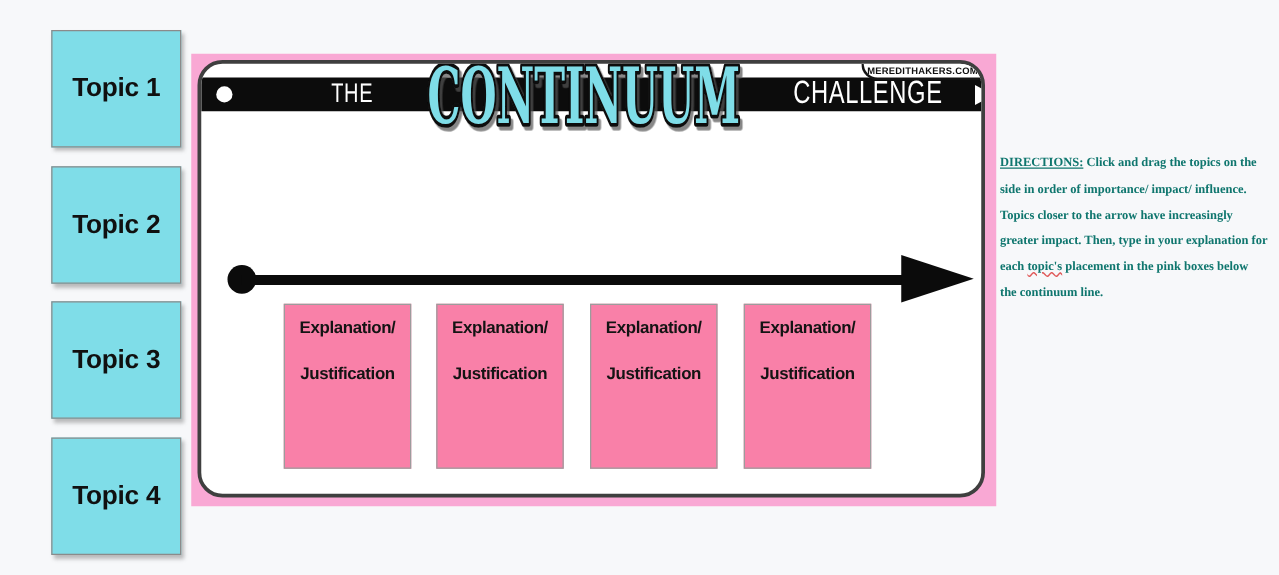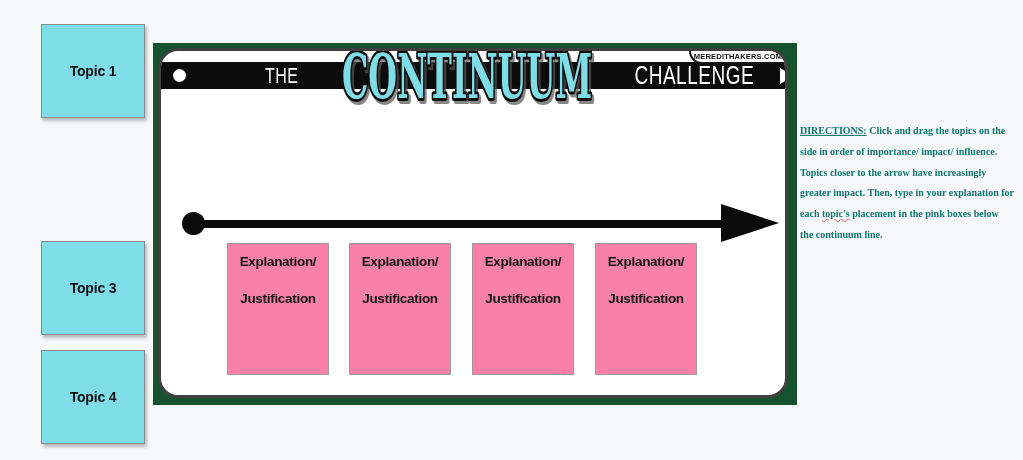--- a/index.html
+++ b/index.html
@@ -18,7 +18,7 @@
   .topic-card span { font-weight:bold; font-size:14px; color:#101010; letter-spacing:-0.2px; }
 
   
-  .slide { position:absolute; left:153px; top:43px; width:644px; height:362px; background:#14532d; }
+  .slide { position:absolute; left:153px; top:43px; width:644px; height:362px; background:#f9a8d4; }
   .worksheet {
     position:absolute; left:5px; top:5px; width:630px; height:350px;
     background:#ffffff; border:3px solid #3f3f3f; border-radius:20px; overflow:hidden;

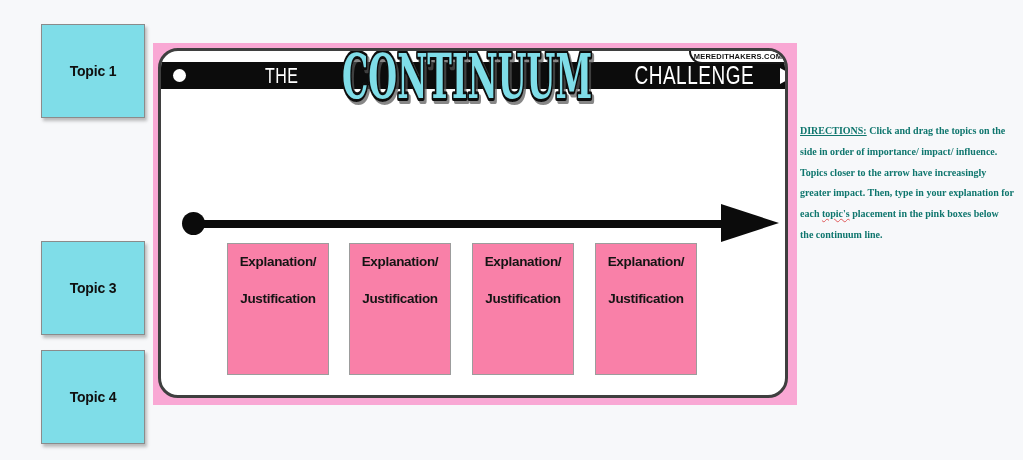--- a/index.html
+++ b/index.html
@@ -15,7 +15,7 @@
     box-shadow:2px 3px 3px rgba(110,110,110,.45);
     display:flex; align-items:center; justify-content:center;
   }
-  .topic-card span { font-weight:bold; font-size:14px; color:#101010; letter-spacing:-0.2px; }
+  .topic-card span { font-weight:bold; font-size:21px; color:#101010; letter-spacing:-0.2px; }
 
   
   .slide { position:absolute; left:153px; top:43px; width:644px; height:362px; background:#f9a8d4; }

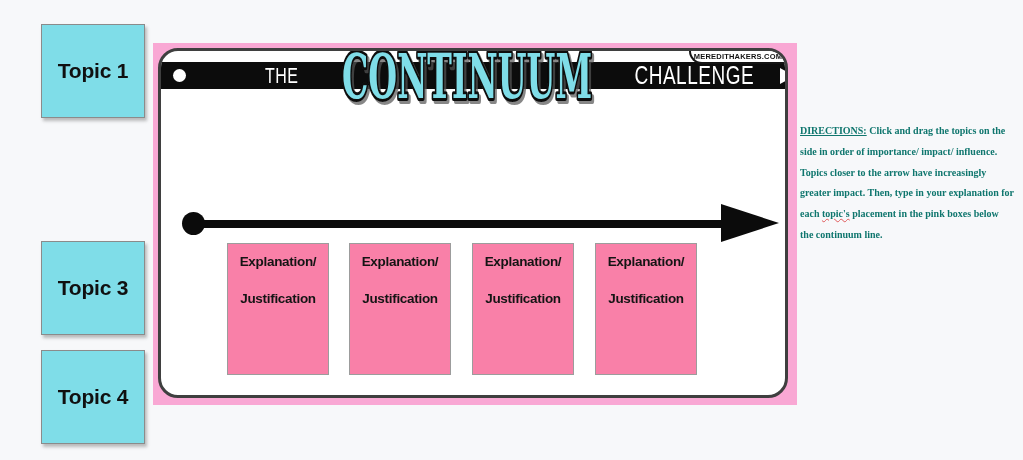--- a/index.html
+++ b/index.html
@@ -97,6 +97,9 @@
   <div class="topic-card" style="top:24px">
     <span>Topic 1</span>
   </div>
+  <div class="topic-card" style="top:133px">
+    <span>Topic 2</span>
+  </div>
   <div class="topic-card" style="top:241px">
     <span>Topic 3</span>
   </div>

